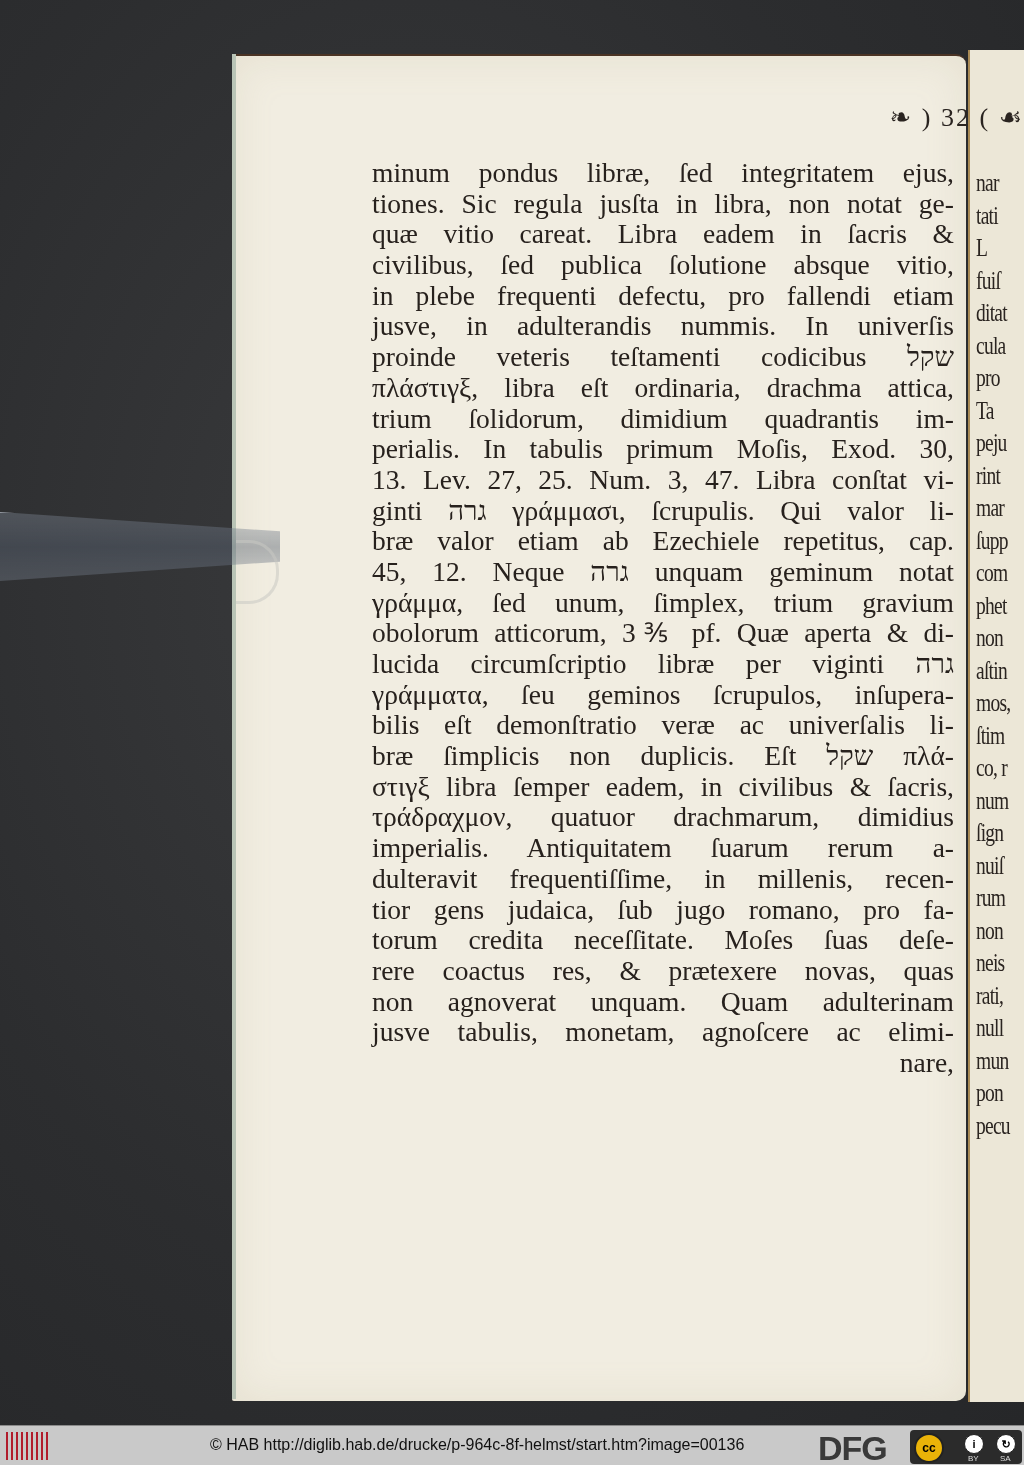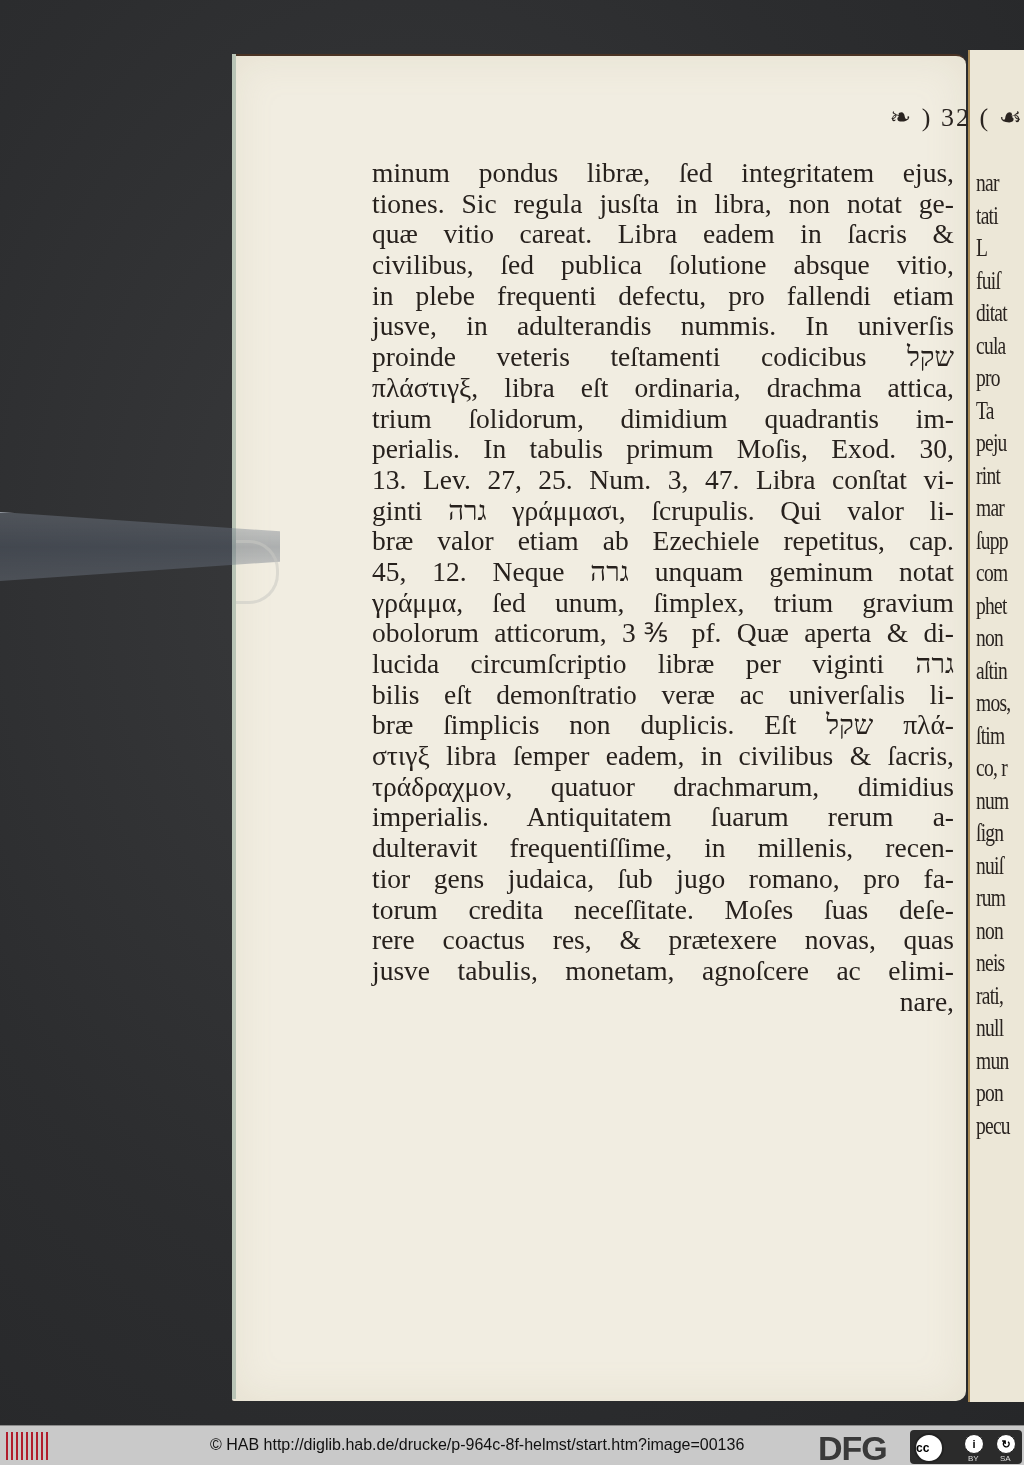--- a/index.html
+++ b/index.html
@@ -154,6 +154,7 @@
     <span class="ln">γράμμα, ſed unum, ſimplex, trium gravium</span>
     <span class="ln">obolorum atticorum, 3⅗ pf.  Quæ aperta &amp; di-</span>
     <span class="ln">lucida circumſcriptio libræ per viginti גרה</span>
+    <span class="ln">γράμματα, ſeu geminos ſcrupulos, inſupera-</span>
     <span class="ln">bilis eſt demonſtratio veræ ac univerſalis li-</span>
     <span class="ln">bræ ſimplicis non duplicis.  Eſt שקל πλά-</span>
     <span class="ln">στιγξ libra ſemper eadem, in civilibus &amp; ſacris,</span>

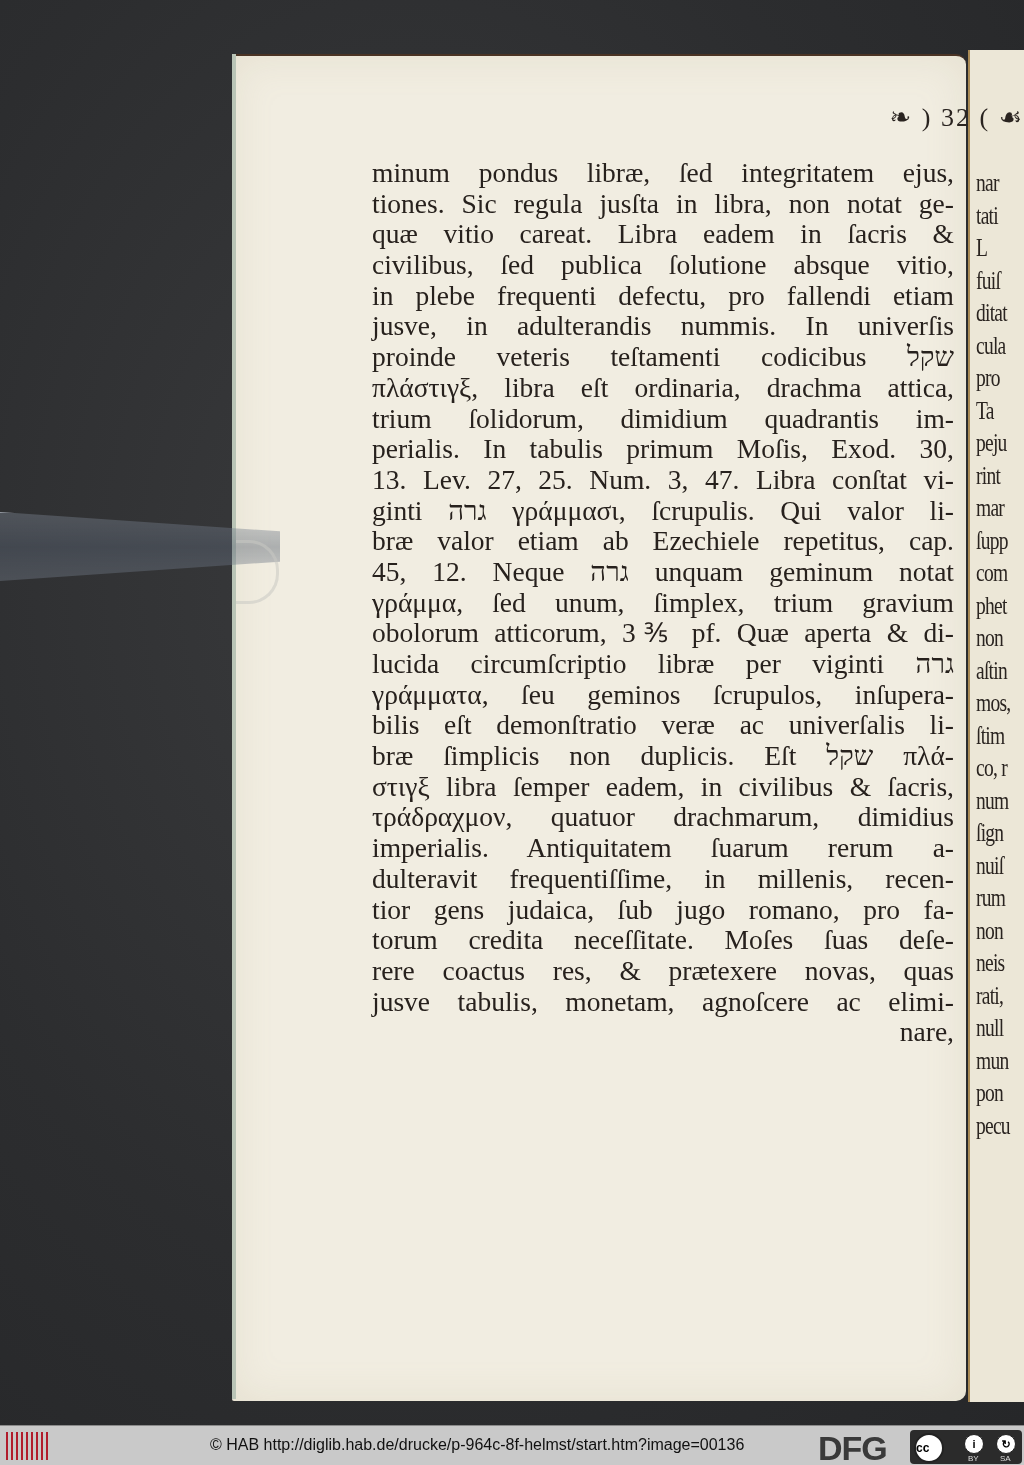--- a/index.html
+++ b/index.html
@@ -164,6 +164,7 @@
     <span class="ln">tior gens judaica, ſub jugo romano, pro fa-</span>
     <span class="ln">torum credita neceſſitate.  Moſes ſuas deſe-</span>
     <span class="ln">rere coactus res, &amp; prætexere novas, quas</span>
+    <span class="ln">non agnoverat unquam.  Quam adulterinam</span>
     <span class="ln">jusve tabulis, monetam, agnoſcere ac elimi-</span>
     <span class="ln last">nare,</span>
   </div>

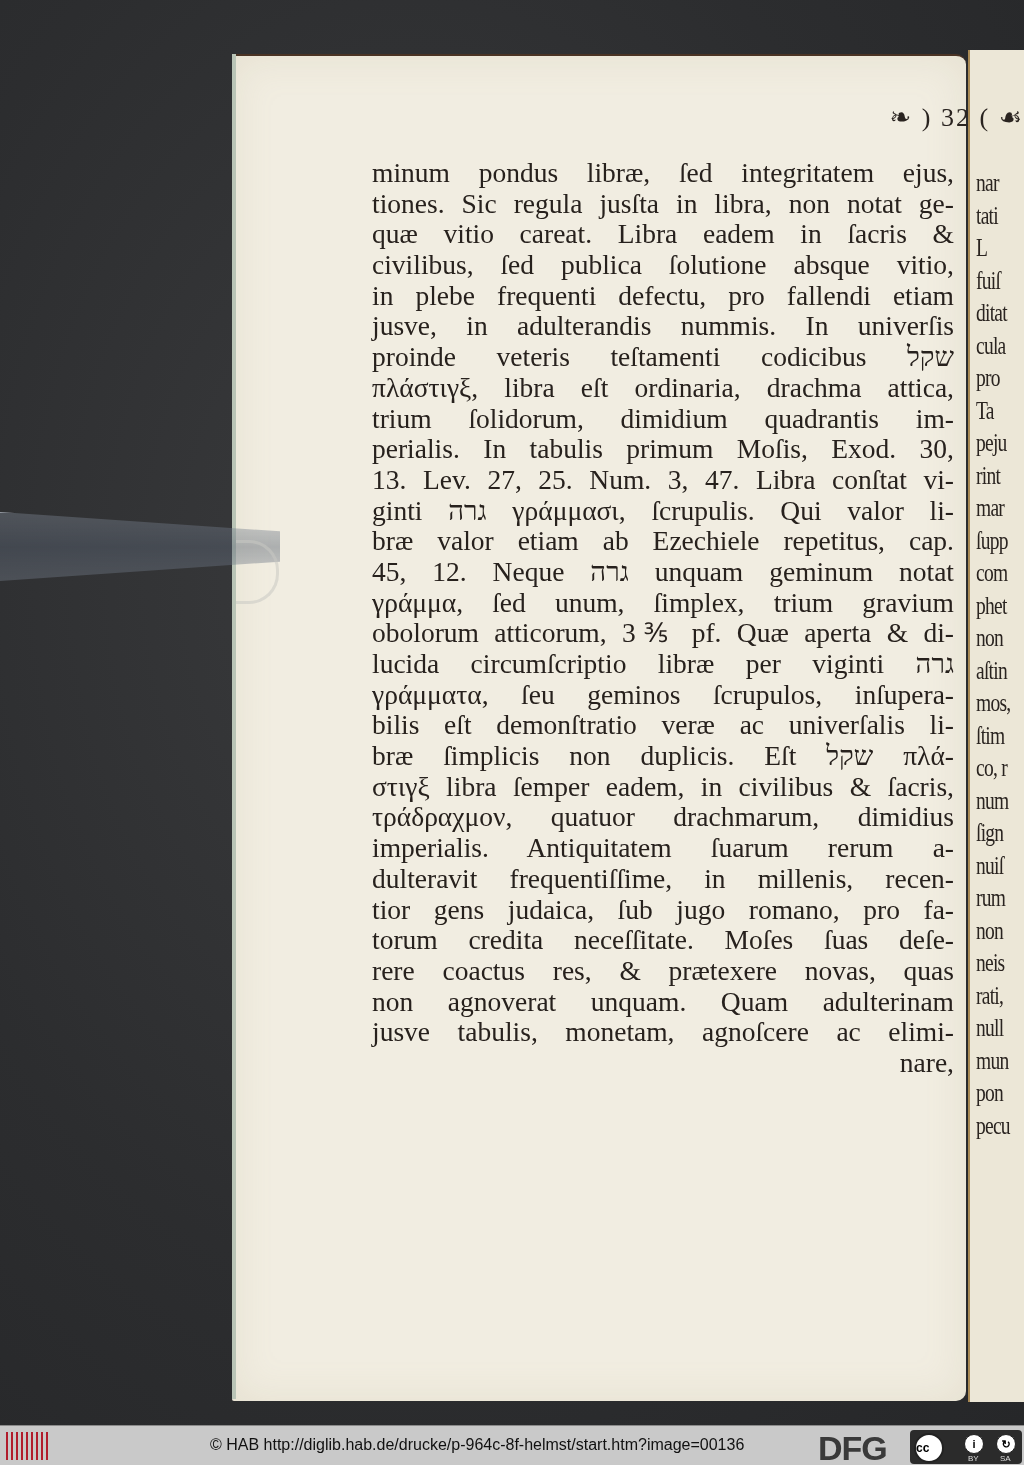--- a/index.html
+++ b/index.html
@@ -78,8 +78,8 @@
     }
     .cc-badge .cc {
       position: absolute; left: 4px; top: 3px; width: 26px; height: 26px; border-radius: 50%;
-      background: #ffffff; border: 2px solid #222; font: bold 12px "Liberation Sans", sans-serif;
-      text-align: left; line-height: 26px; color: #000;
+      background: #eab308; border: 2px solid #222; font: bold 12px "Liberation Sans", sans-serif;
+      text-align: center; line-height: 26px; color: #000;
     }
     .cc-badge .icon {
       position: absolute; top: 4px; width: 18px; height: 18px; border-radius: 50%;

